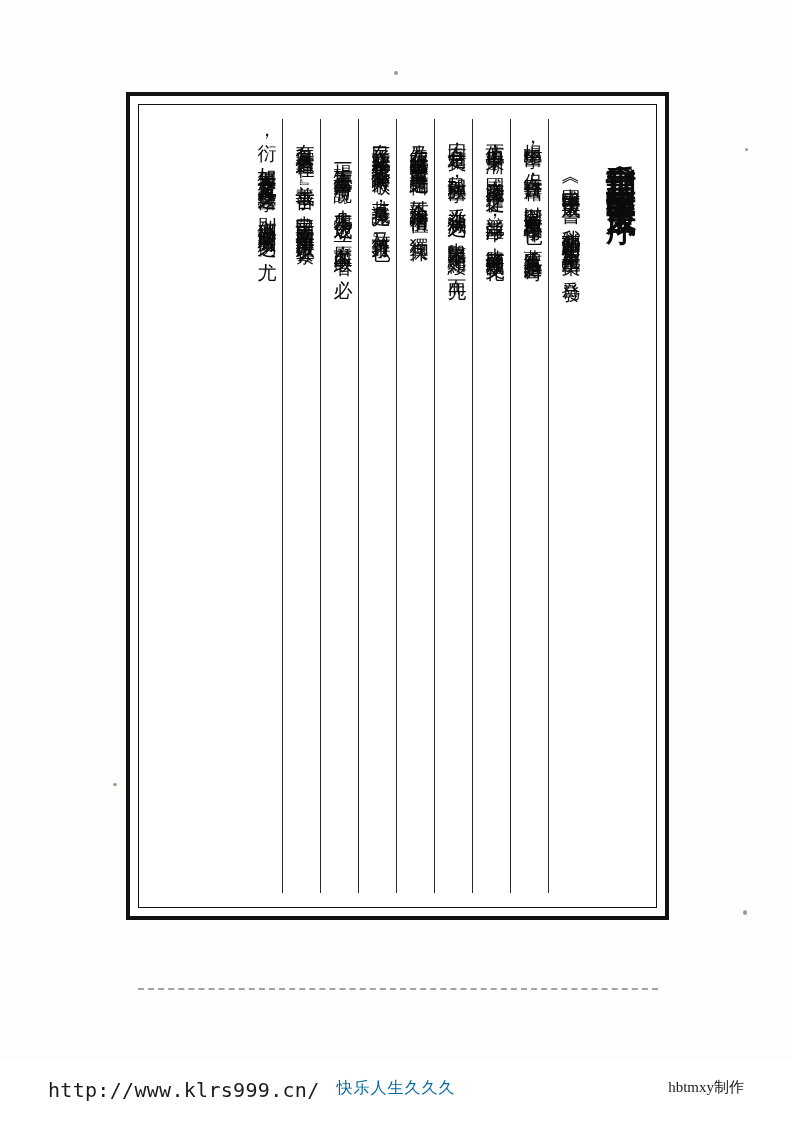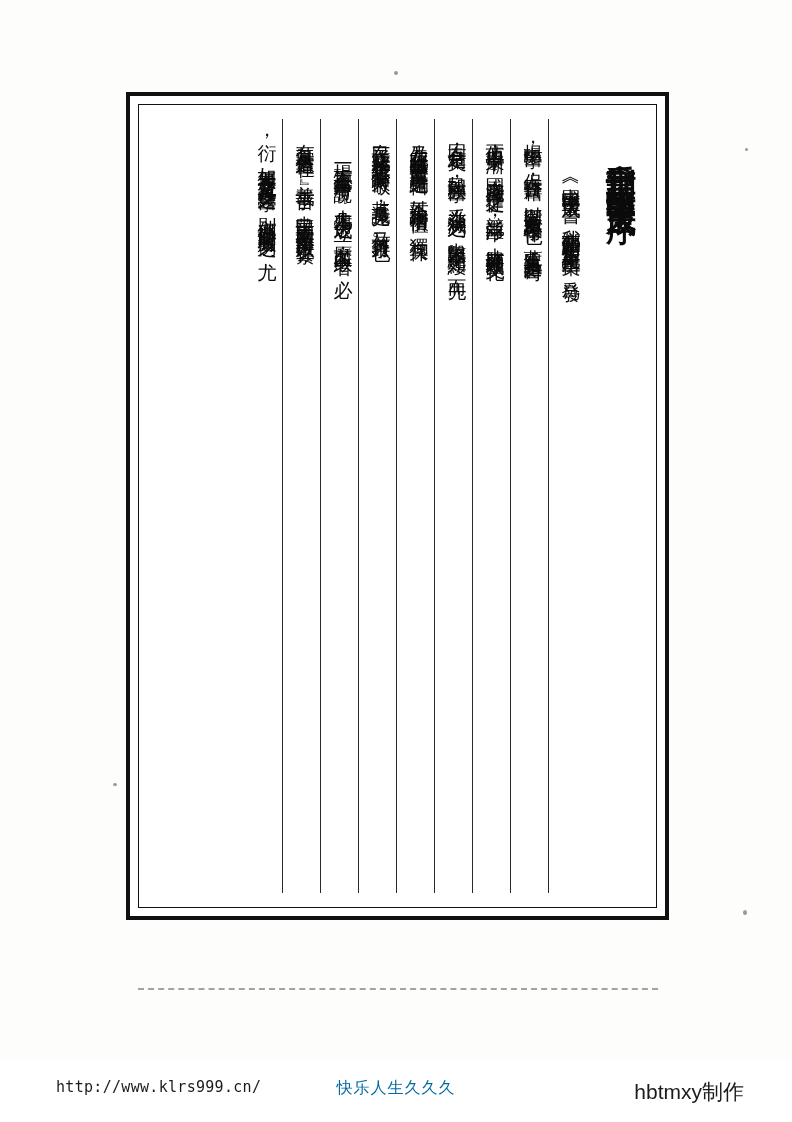--- a/index.html
+++ b/index.html
@@ -132,10 +132,10 @@
   }
   .footer .url {
     position: absolute;
-    left: 56px;
+    left: 48px;
     top: 18px;
     font-family: "DejaVu Sans Mono", "Liberation Mono", monospace;
-    font-size: 15px;
+    font-size: 20px;
     color: #1b1b1b;
     letter-spacing: .3px;
   }

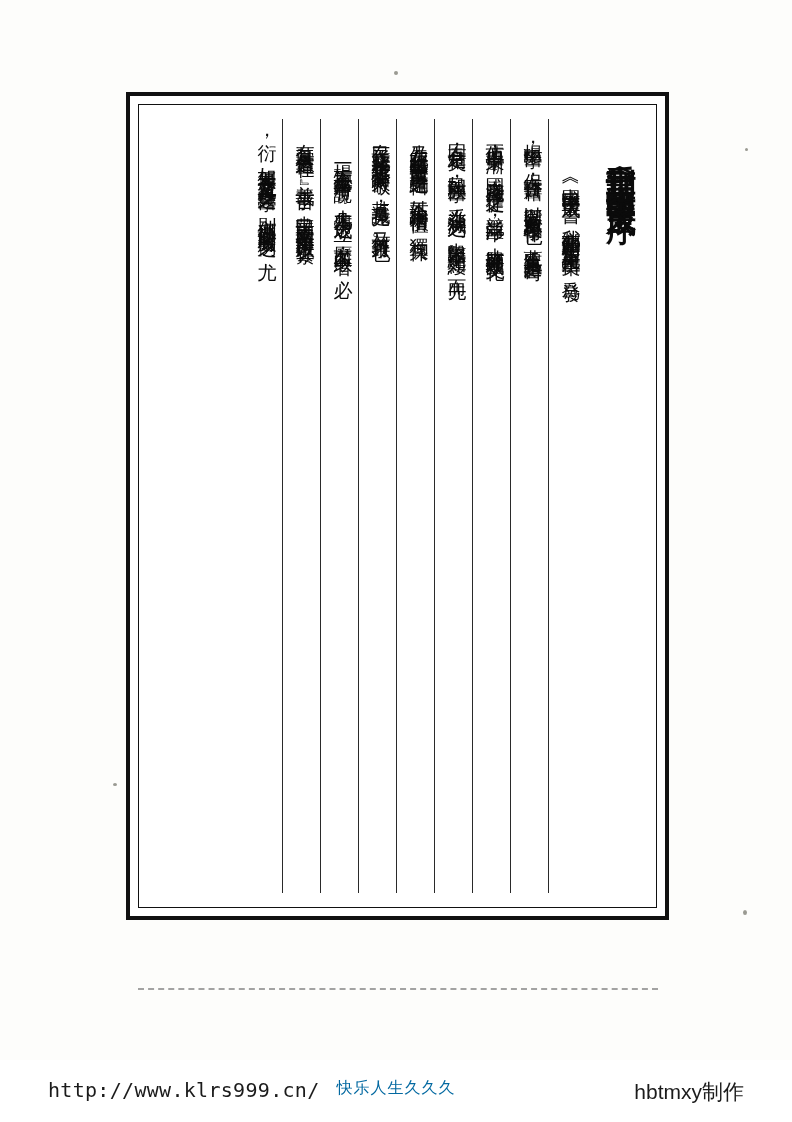--- a/index.html
+++ b/index.html
@@ -153,8 +153,8 @@
     position: absolute;
     right: 48px;
     top: 18px;
-    font-family: Liberation Sans, sans-serif;
-    font-size: 21px;
+    font-family: Liberation Serif, serif;
+    font-size: 15px;
     color: #1b1b1b;
   }
 </style>

